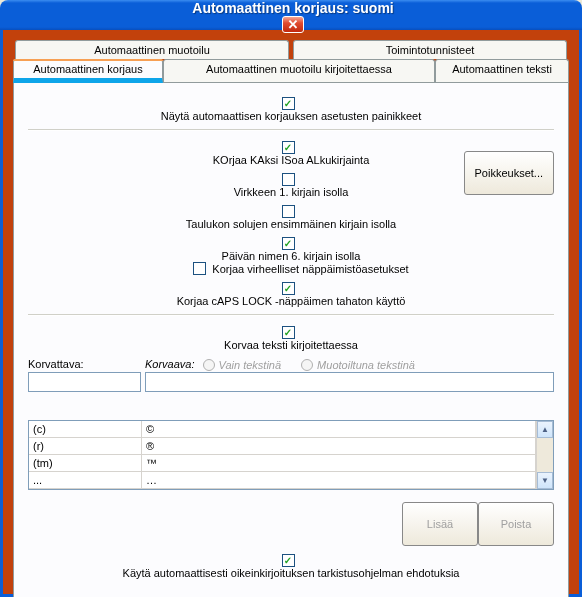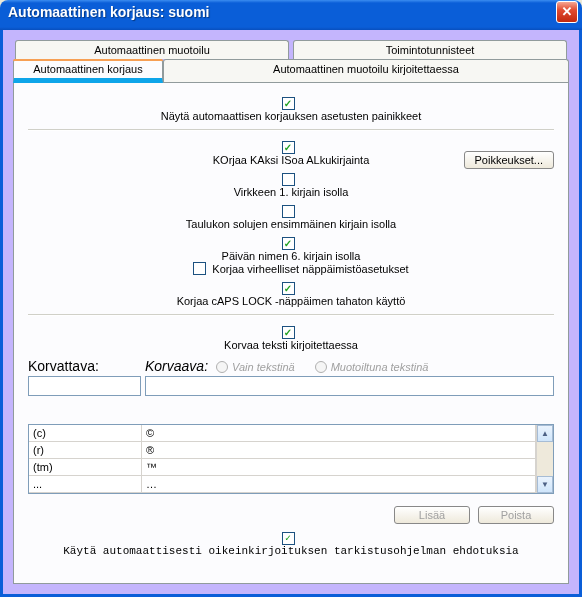--- a/index.html
+++ b/index.html
@@ -22,6 +22,7 @@
   font-weight: bold;
   font-size: 14px;
   font-family: "Trebuchet MS", sans-serif;
+  flex-direction: column;
 }
 .titlebar .title { flex: 1; text-shadow: 1px 1px 1px rgba(0,0,0,0.4); }
 .close-btn {

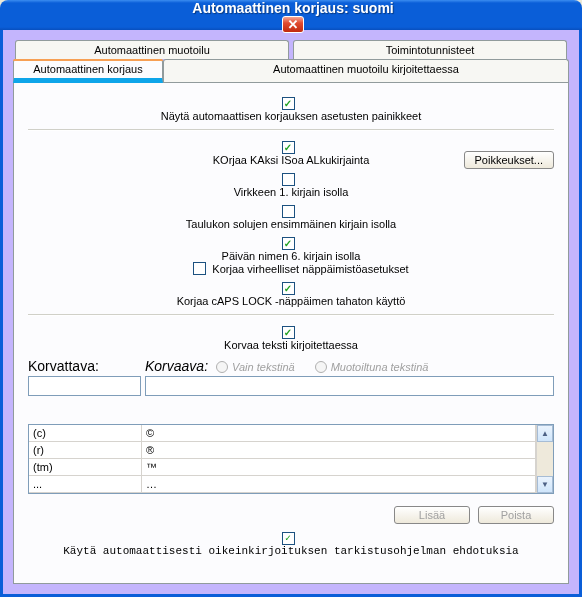--- a/index.html
+++ b/index.html
@@ -38,7 +38,7 @@
   font-family: Arial;
 }
 .window-body {
-  background: #c4b5fd;
+  background: #c2410c;
   border: 3px solid #0a5ed8;
   border-top: none;
   height: 567px;

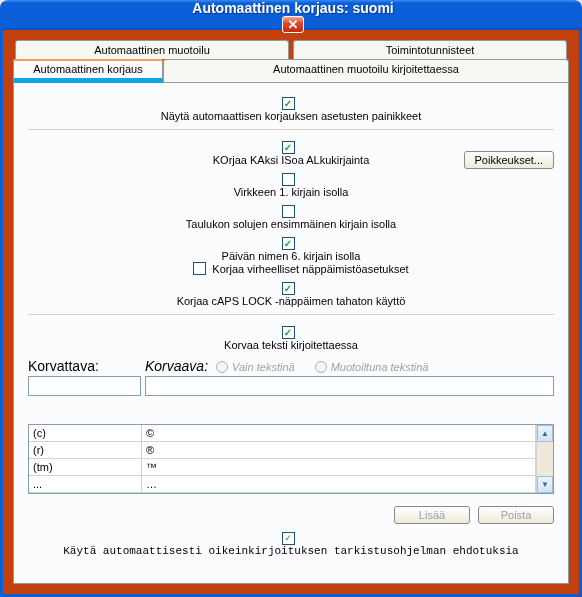--- a/index.html
+++ b/index.html
@@ -222,6 +222,7 @@
   <div class="tab-row">
     <div class="tab bottom-row active" style="width:150px">Automaattinen korjaus</div>
     <div class="tab bottom-row" style="flex:1">Automaattinen muotoilu kirjoitettaessa</div>
+    <div class="tab bottom-row" style="width:134px">Automaattinen teksti</div>
   </div>
 
   <div class="tab-panel">

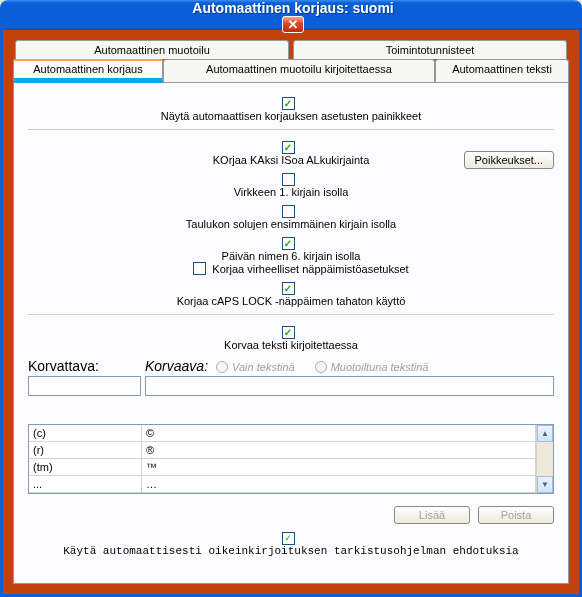--- a/index.html
+++ b/index.html
@@ -113,7 +113,7 @@
 .btn {
   border: 1px solid #888;
   background: linear-gradient(to bottom, #fff, #eee9db);
-  padding: 2px 10px;
+  padding: 15px 10px;
   font-size: 11px;
   border-radius: 3px;
   cursor: pointer;

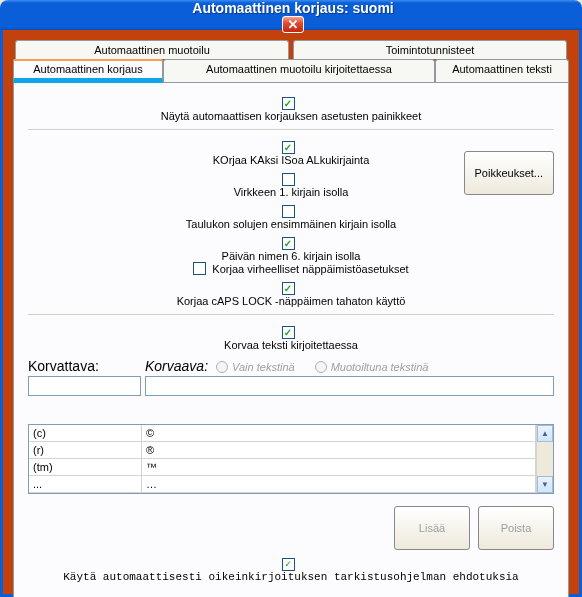--- a/index.html
+++ b/index.html
@@ -139,7 +139,7 @@
   background: #f5f5f5;
 }
 .radio-label { color: #a0a0a0; margin-right: 20px; }
-.field-label { font-size: 14px; margin-bottom: 2px; display: block; }
+.field-label { font-size: 11px; margin-bottom: 2px; display: block; }
 .text-input {
   border: 1px solid #7f9db9;
   height: 20px;

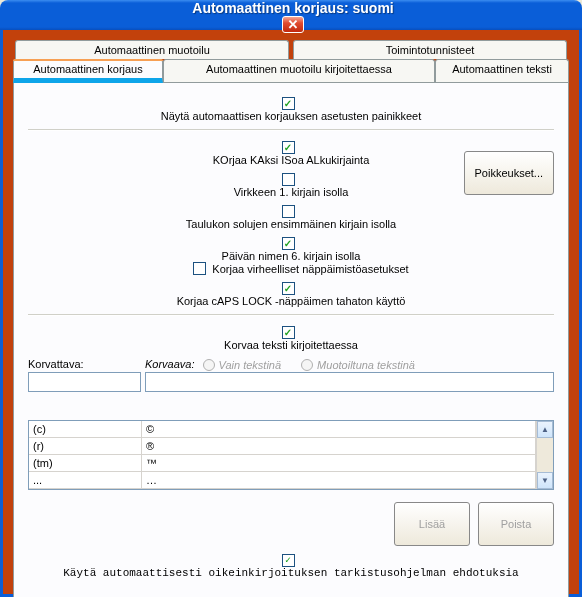--- a/index.html
+++ b/index.html
@@ -192,7 +192,6 @@
 .btn-row {
   display: flex;
   justify-content: flex-end;
-  gap: 8px;
   margin-top: 12px;
 }
 .footer-btns {

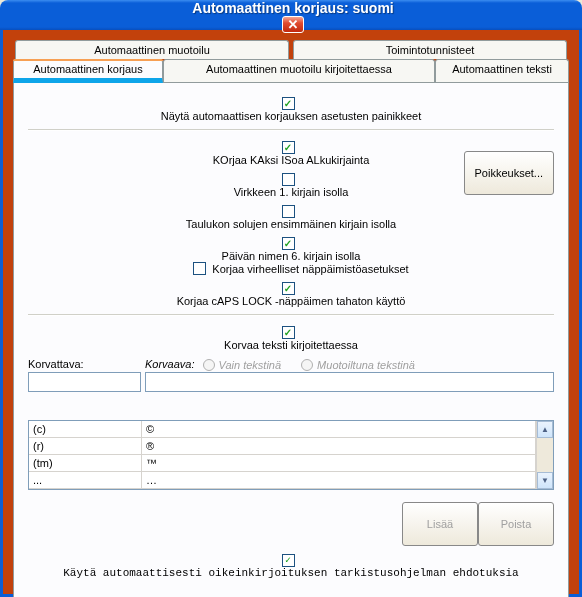--- a/index.html
+++ b/index.html
@@ -313,7 +313,7 @@
       <div class="btn disabled">Poista</div>
     </div>
 
-    <div class="checkbox-row" style="margin-top:8px; margin-bottom:16px;font-family:Liberation Mono, monospace;">
+    <div class="checkbox-row" style="margin-top:8px; margin-bottom:16px;">
       <span class="check checked"></span>
       <span>Käytä automaattisesti oikeinkirjoituksen tarkistusohjelman ehdotuksia</span>
     </div>

